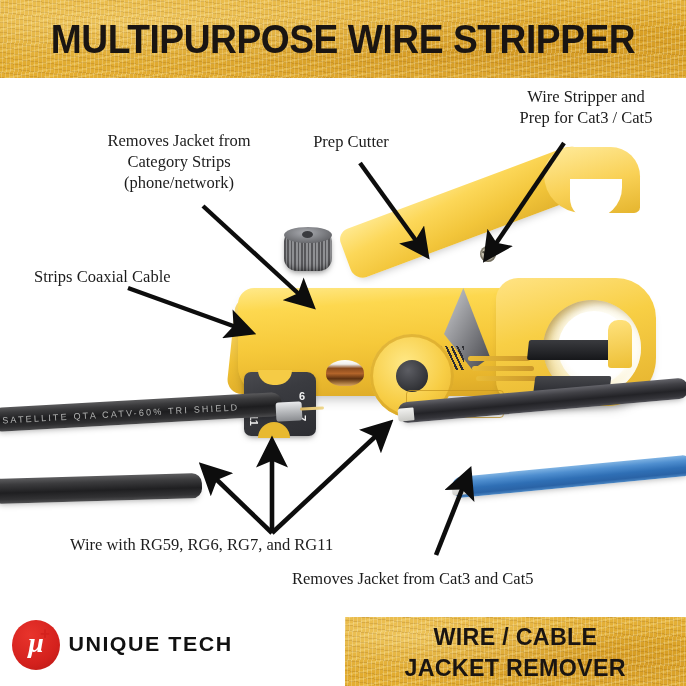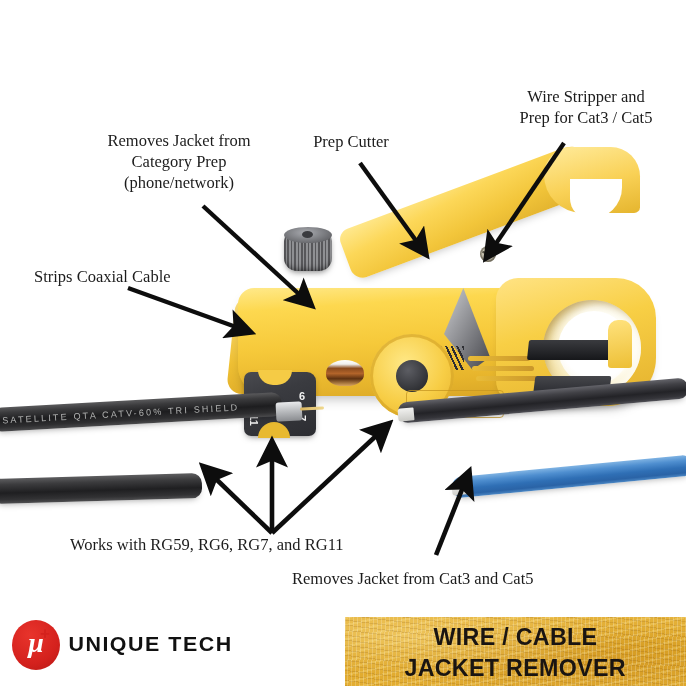--- a/index.html
+++ b/index.html
@@ -281,6 +281,9 @@
 
 <div id="root">
 
+  <div id="header" class="gold">
+    <div id="header-title">MULTIPURPOSE WIRE STRIPPER</div>
+  </div>
 
   <div id="stage">
 

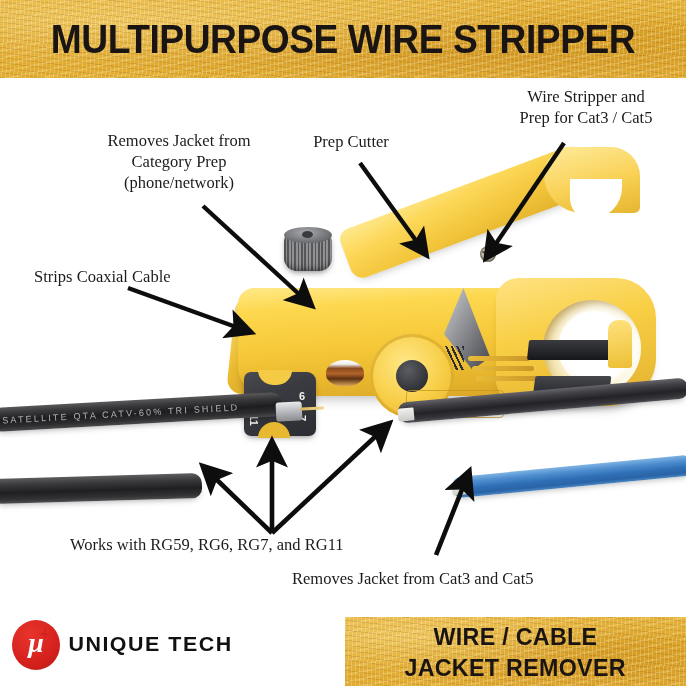--- a/index.html
+++ b/index.html
@@ -371,7 +371,7 @@
   </svg>
 
   <div class="lbl ctr" style="left:74px;top:130px;width:210px;">Removes Jacket from
-Category Prep
+Category Strips
 (phone/network)</div>
 
   <div class="lbl ctr" style="left:286px;top:131px;width:130px;">Prep Cutter</div>

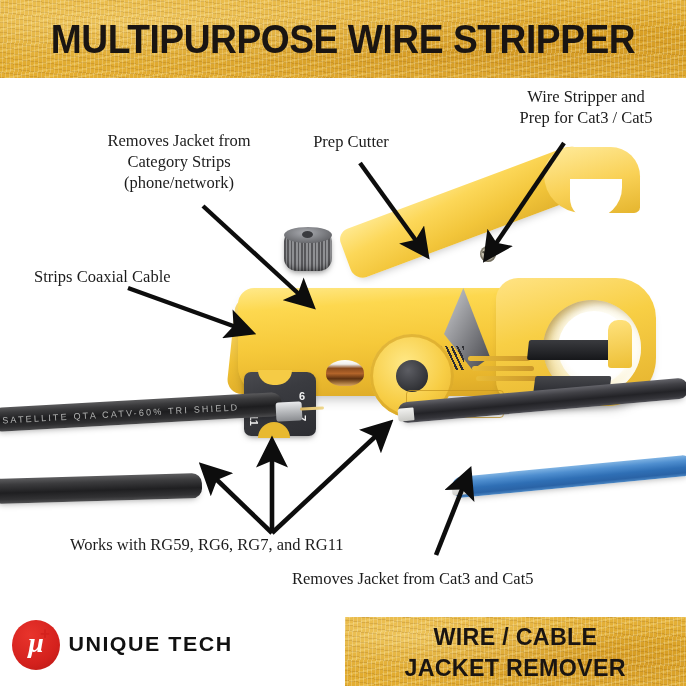--- a/index.html
+++ b/index.html
@@ -381,7 +381,7 @@
 
   <div class="lbl" style="left:34px;top:266px;width:200px;">Strips Coaxial Cable</div>
 
-  <div class="lbl" style="left:70px;top:534px;width:380px;">Works with RG59, RG6, RG7, and RG11</div>
+  <div class="lbl" style="left:70px;top:534px;width:380px;">Wire with RG59, RG6, RG7, and RG11</div>
 
   <div class="lbl" style="left:292px;top:568px;width:380px;">Removes Jacket from Cat3 and Cat5</div>
 

